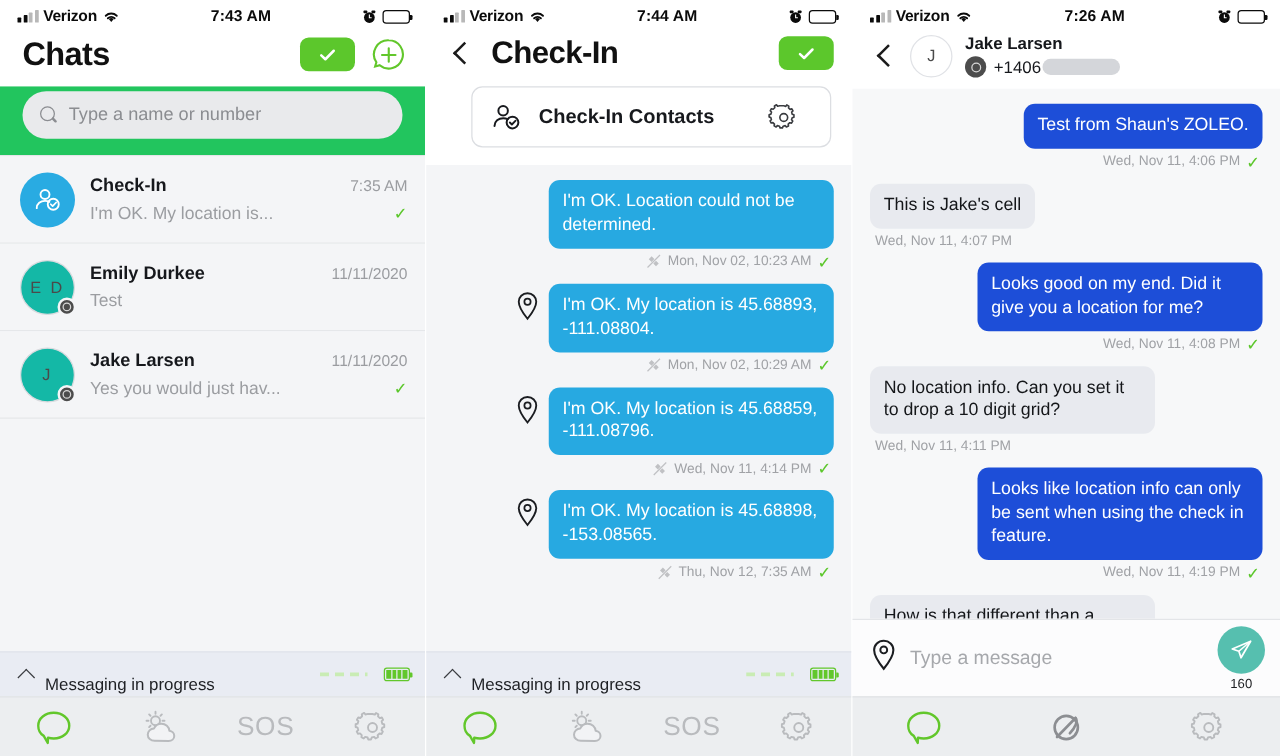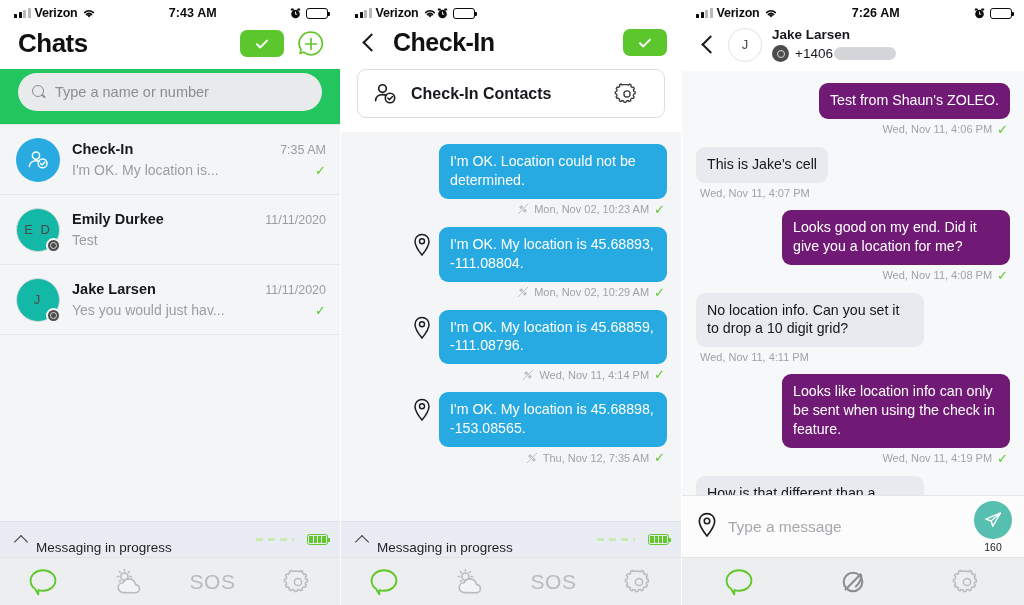--- a/index.html
+++ b/index.html
@@ -386,6 +386,7 @@
           <path d="M4.3 6.6 A4 4 0 0 1 9.7 6.6" stroke="#0b0b0b" stroke-width="1.5" fill="none" stroke-linecap="round"></path>
         </svg>
       </div>
+      <div class="sb-center">7:44 AM</div>
       <div class="sb-right">
         <svg width="11" height="11" viewBox="0 0 11 11">
           <circle cx="5.5" cy="6" r="4.3" fill="#0b0b0b"></circle>

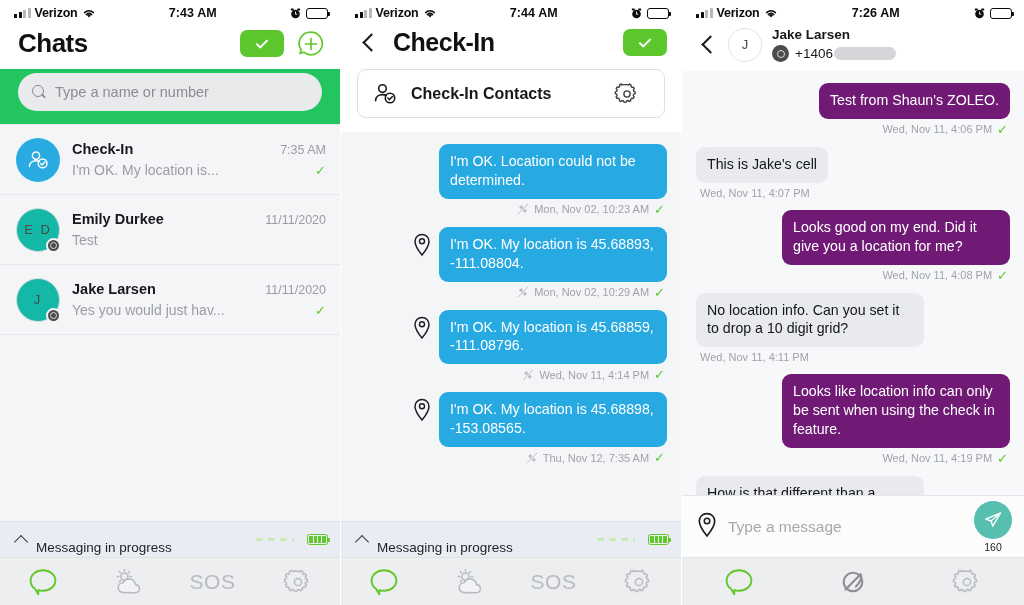--- a/index.html
+++ b/index.html
@@ -120,7 +120,7 @@
   .ci-wrap { padding: 2px 16px 14px; background:#fff;}
   .ci-card {
     height: 49px; border:1.2px solid #dcdee2; border-radius:9px;
-    display:flex; align-items:center; padding: 0 24px 0 14px; gap:12px; cursor:pointer;
+    display:flex; align-items:center; padding: 0 24px 0 14px; gap:12px; cursor:pointer;margin-left:20px;
   }
   .ci-label { flex:1; font-size:16px; font-weight:bold; color:#17191d; }
 

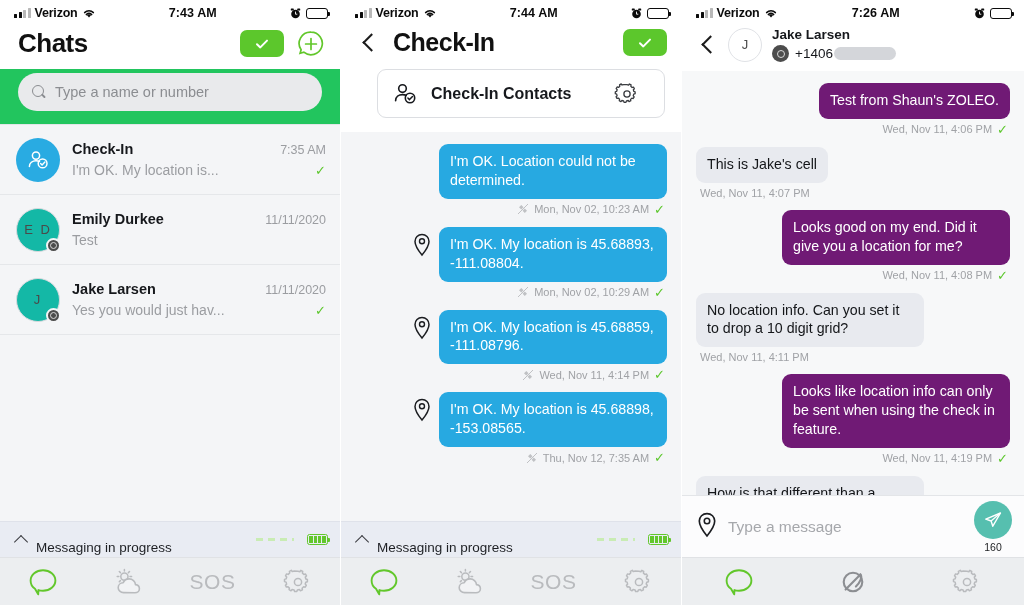--- a/index.html
+++ b/index.html
@@ -136,7 +136,7 @@
     font-size: 14.2px; line-height: 1.33; max-width: 228px;
   }
   .bubble.blue { background:#27A9E1; color:#fff; }
-  .bubble.teal { background:#701a75; color:#fff; }
+  .bubble.teal { background:#1d4ed8; color:#fff; }
   .bubble.grey { background:#e8eaef; color:#141619; }
   .stamp {
     display:flex; align-items:center; gap:5px; margin-top:4px;

